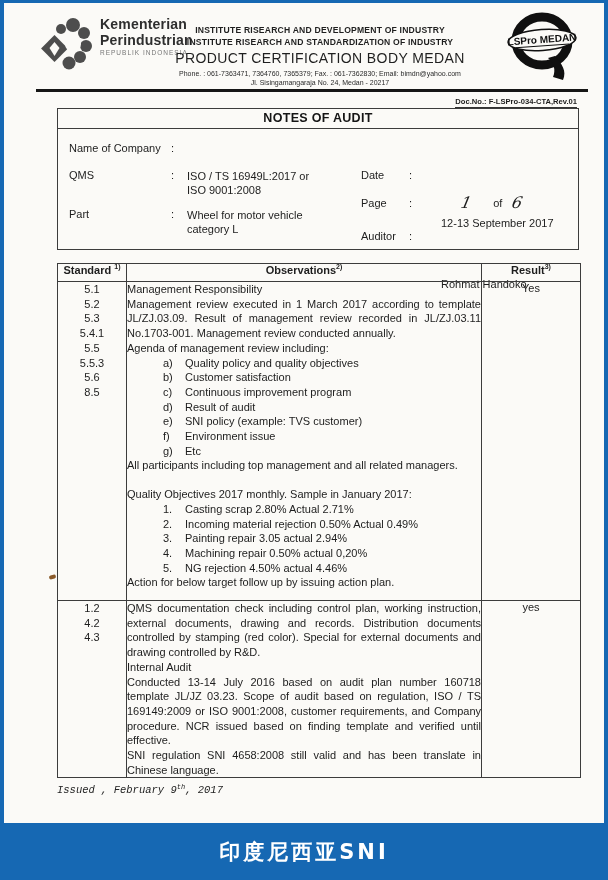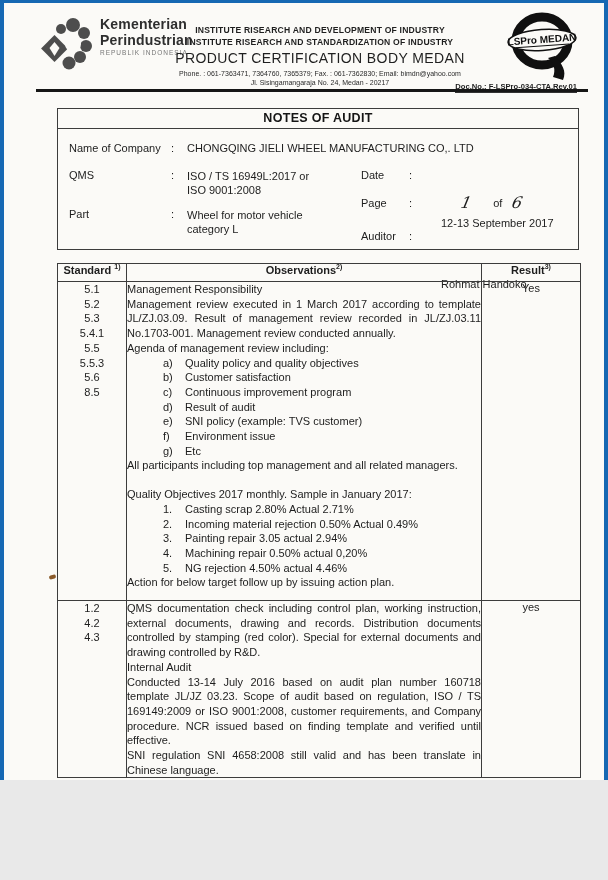--- a/index.html
+++ b/index.html
@@ -4,7 +4,7 @@
 <style>
   html,body{margin:0;padding:0;}
   body{width:608px;height:880px;background:#e9e9e9;font-family:"Liberation Sans",sans-serif;}
-  .page{position:relative;width:608px;height:780px;background:#fbfaf7;overflow:hidden;}
+  .page{position:relative;width:608px;height:880px;background:#fbfaf7;overflow:hidden;}
   
   .frame-top{position:absolute;left:0;top:0;width:608px;height:3px;background:#1668b3;}
   .frame-left{position:absolute;left:0;top:0;width:4px;height:880px;background:#1668b3;}

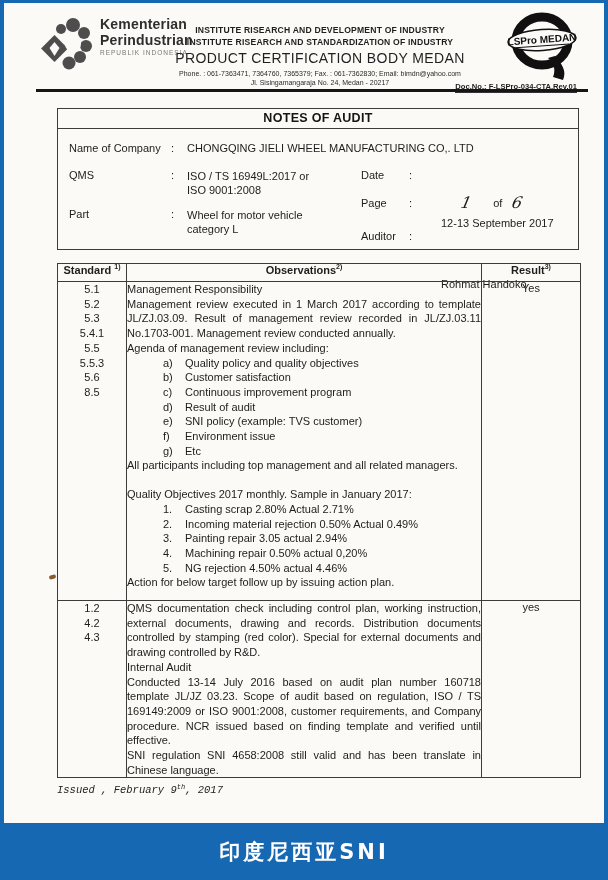--- a/index.html
+++ b/index.html
@@ -21,7 +21,7 @@
   .hdr-address{font-size:7px;line-height:9px;color:#2a2a2a;}
   .cert-logo{position:absolute;left:503px;top:10px;}
   .hdr-rule{position:absolute;left:36px;top:89px;width:552px;height:3px;background:#161616;border-bottom:1px solid #fbfaf7;box-shadow:0 4px 0 -3px #161616;}
-  .doc-no{position:absolute;right:31px;top:82px;font-size:7.6px;font-weight:bold;color:#1c1c1c;border-bottom:1px solid #333;padding-bottom:1px;}
+  .doc-no{position:absolute;right:31px;top:97px;font-size:7.6px;font-weight:bold;color:#1c1c1c;border-bottom:1px solid #333;padding-bottom:1px;}
   
   .notes-box{position:absolute;left:57px;top:108px;width:520px;height:140px;border:1.5px solid #3c3c3c;background:transparent;}
   .notes-title{height:19px;line-height:19px;text-align:center;font-weight:bold;font-size:12.5px;letter-spacing:.3px;border-bottom:1.5px solid #3c3c3c;color:#151515;}

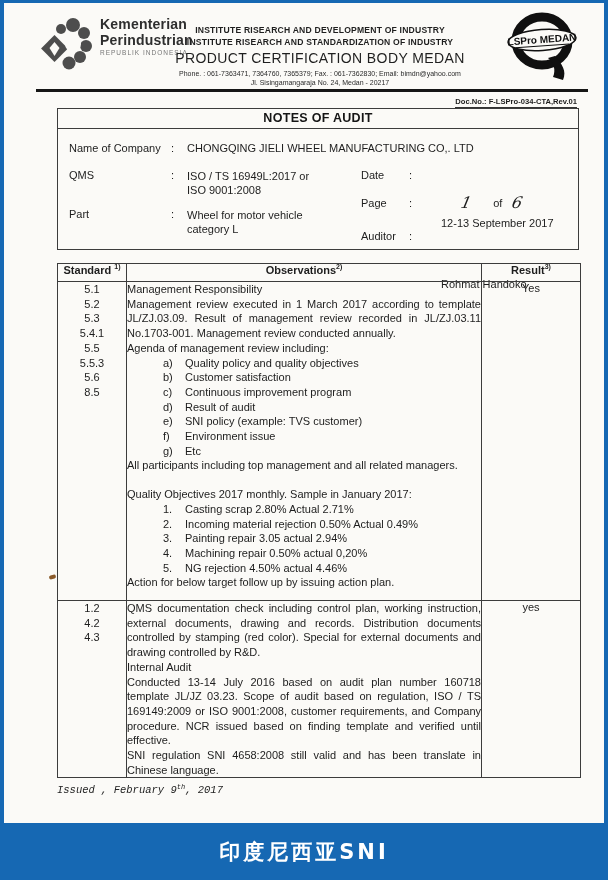--- a/index.html
+++ b/index.html
@@ -119,7 +119,6 @@
     <div class="irow" style="left:11px;top:33px;">
       <span class="ilabel">Name of Company</span>
       <span class="icolon">:</span>
-      <span>CHONGQING JIELI WHEEL MANUFACTURING CO,. LTD</span>
     </div>
 
     <div class="irow" style="left:11px;top:60px;justify-content:flex-end;">

